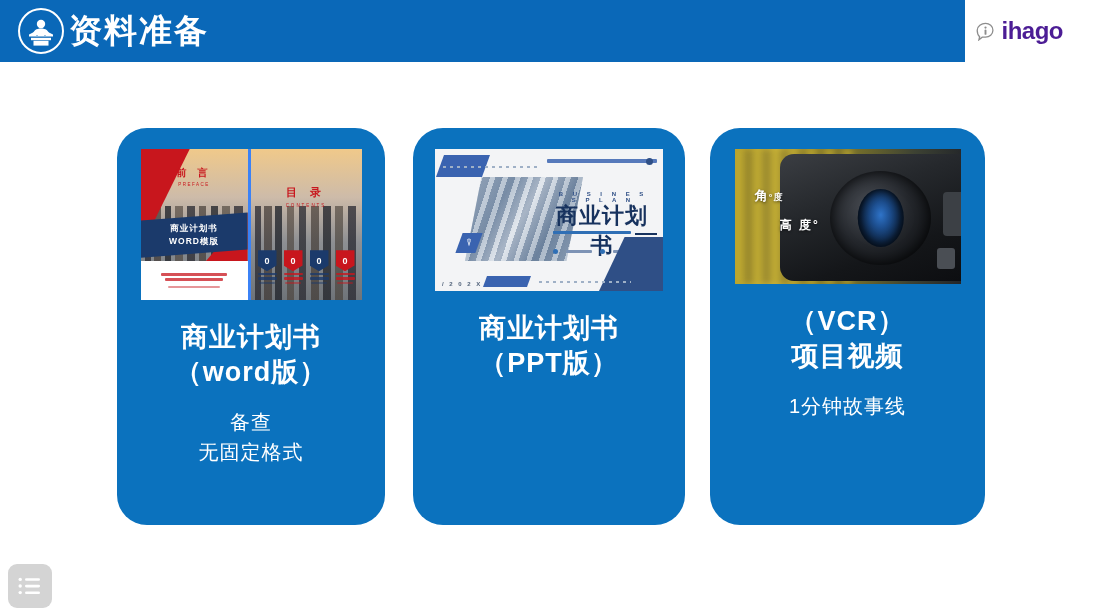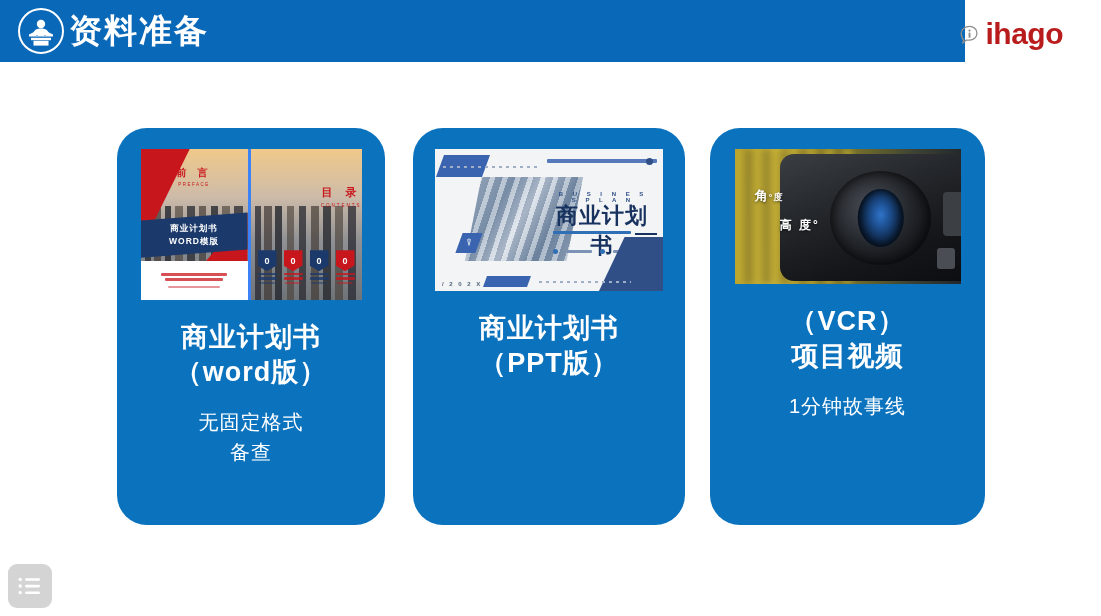--- a/index.html
+++ b/index.html
@@ -59,8 +59,8 @@
     flex: none;
   }
   .brand-text {
-    color: #b91c1c;
-    font-size: 30px;
+    color: #4c1d95;
+    font-size: 24px;
     font-weight: bold;
     letter-spacing: -0.5px;
     line-height: 1;

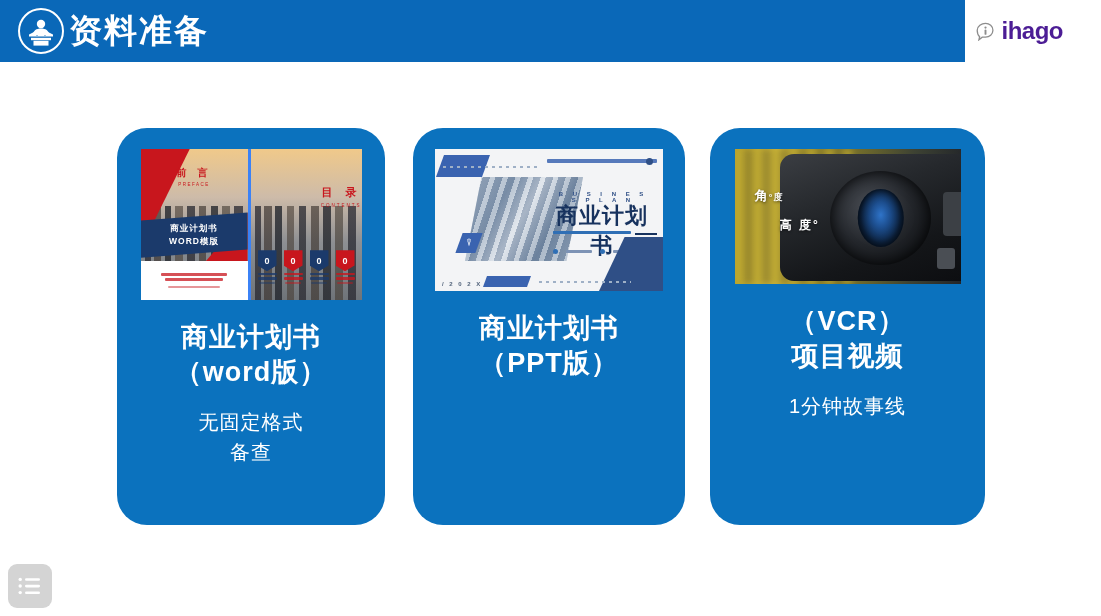--- a/index.html
+++ b/index.html
@@ -177,7 +177,7 @@
   .doc-foot .l2 { width:55%; }
   .doc-foot .l3 { width:48%; height:2px; opacity:.45; margin-top:3px; }
 
-  .toc-title { position:absolute; left:0; top:24%; width:100%; text-align:right; }
+  .toc-title { position:absolute; left:0; top:24%; width:100%; text-align:center; }
   .toc-title .t1 { color:#c8161d; font-size:11px; font-weight:bold; letter-spacing:5px; display:block;}
   .toc-title .t2 { color:#c8161d; font-size:4.5px; letter-spacing:2px; display:block; margin-top:3px;}
   .toc-badges {

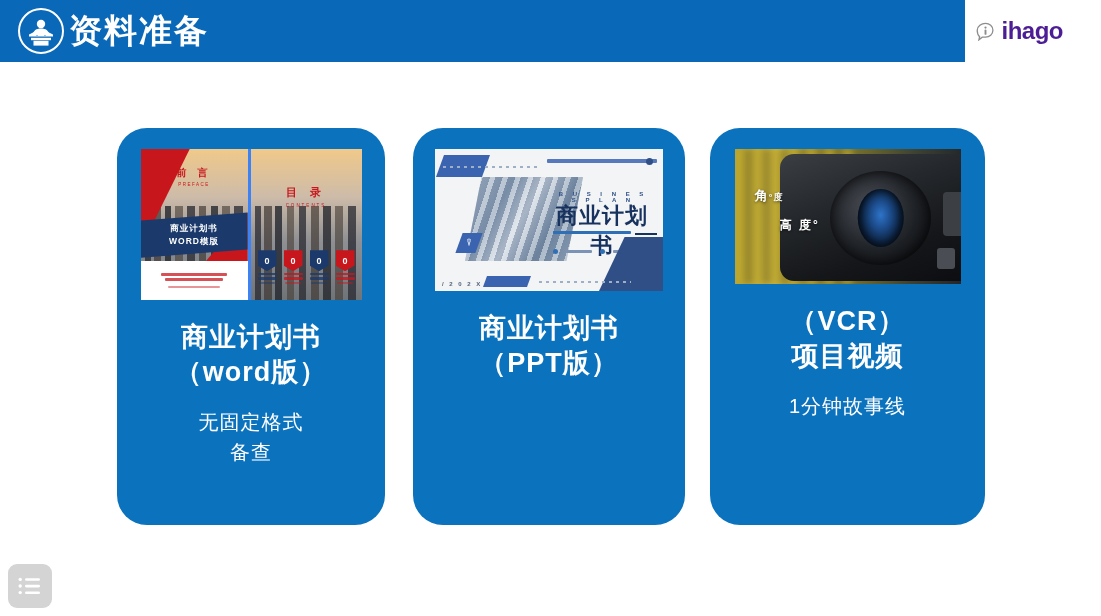--- a/index.html
+++ b/index.html
@@ -420,8 +420,8 @@
       <div>（word版）</div>
     </div>
     <div class="card-sub">
+      <div>备查</div>
       <div>无固定格式</div>
-      <div>备查</div>
     </div>
   </div>
 

